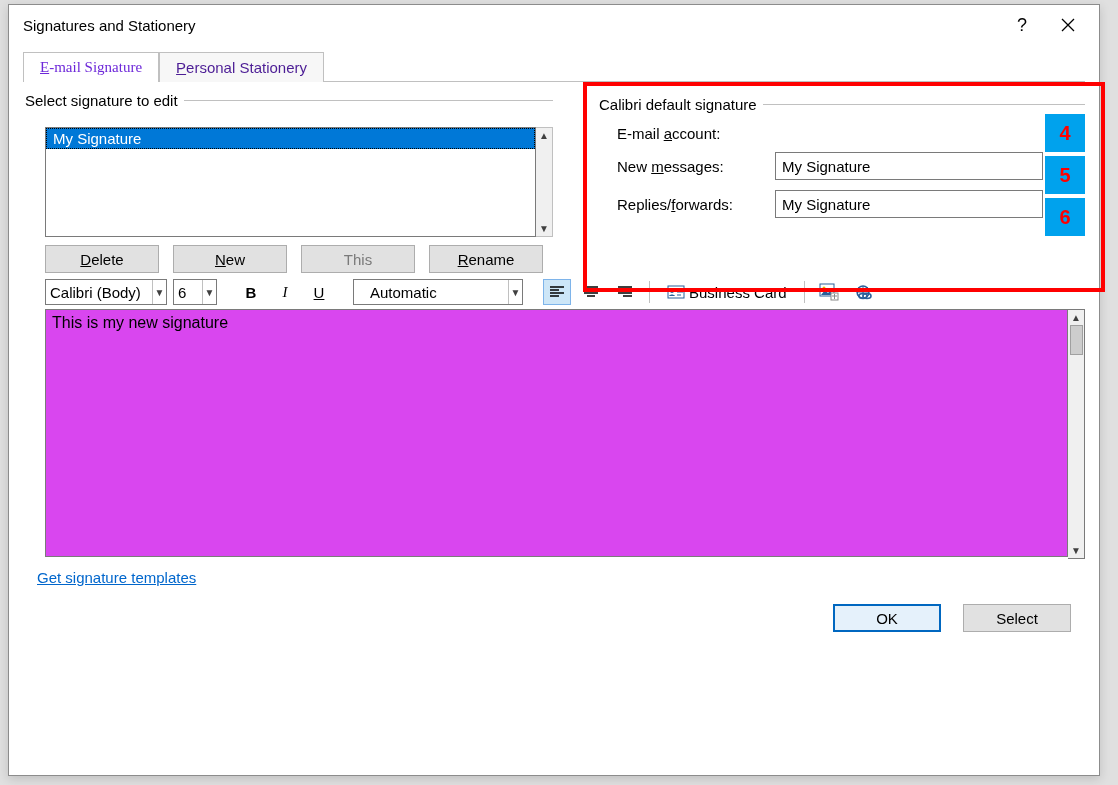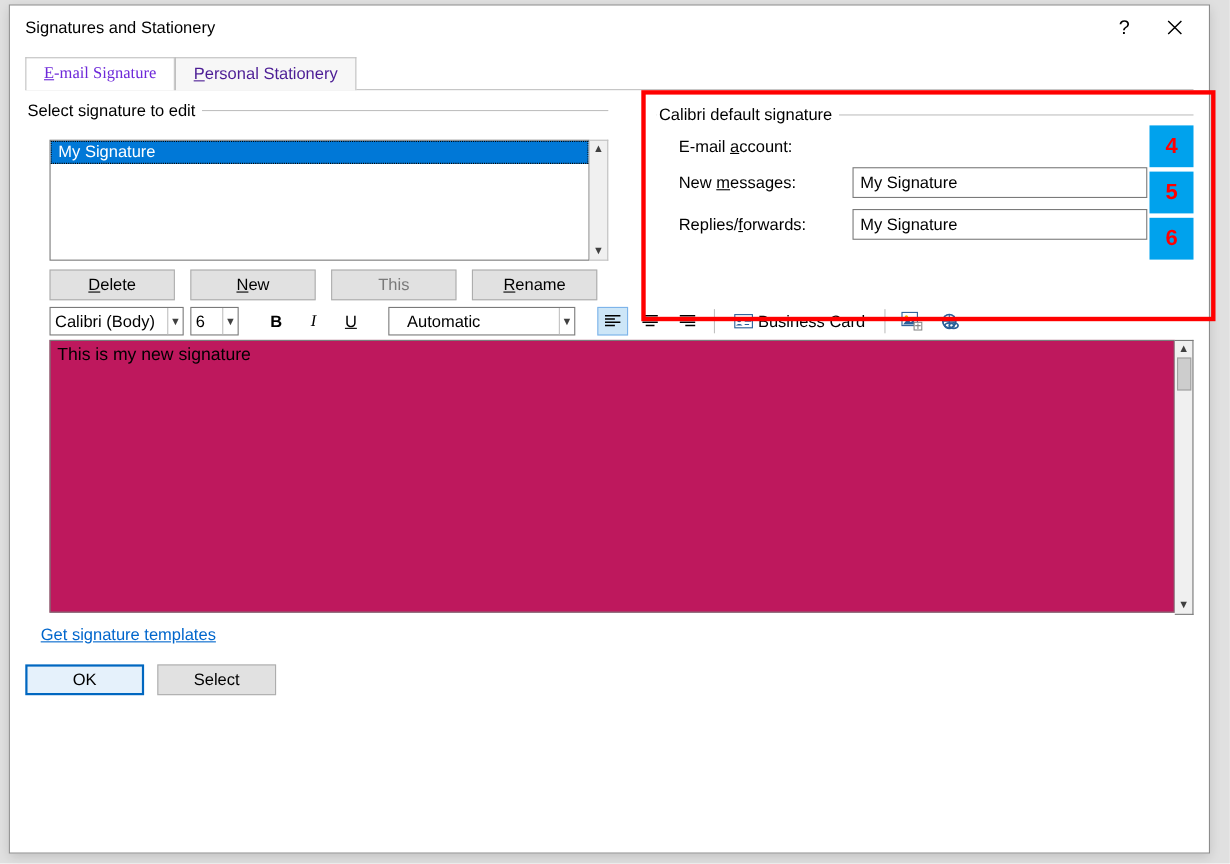--- a/index.html
+++ b/index.html
@@ -160,7 +160,7 @@
   .biz svg{flex-shrink:0;}
   .editor-wrap{display:flex;margin:4px 0 0 22px;}
   .editor{
-    flex:1;height:248px;border:1px solid #7a7a7a;background:#be185d;
+    flex:1;height:248px;border:1px solid #7a7a7a;background:#d946ef;
     padding:4px 6px;font-size:16px;overflow:hidden;
   }
   .link{color:var(--link);text-decoration:underline;margin:10px 0 0 14px;display:inline-block;}

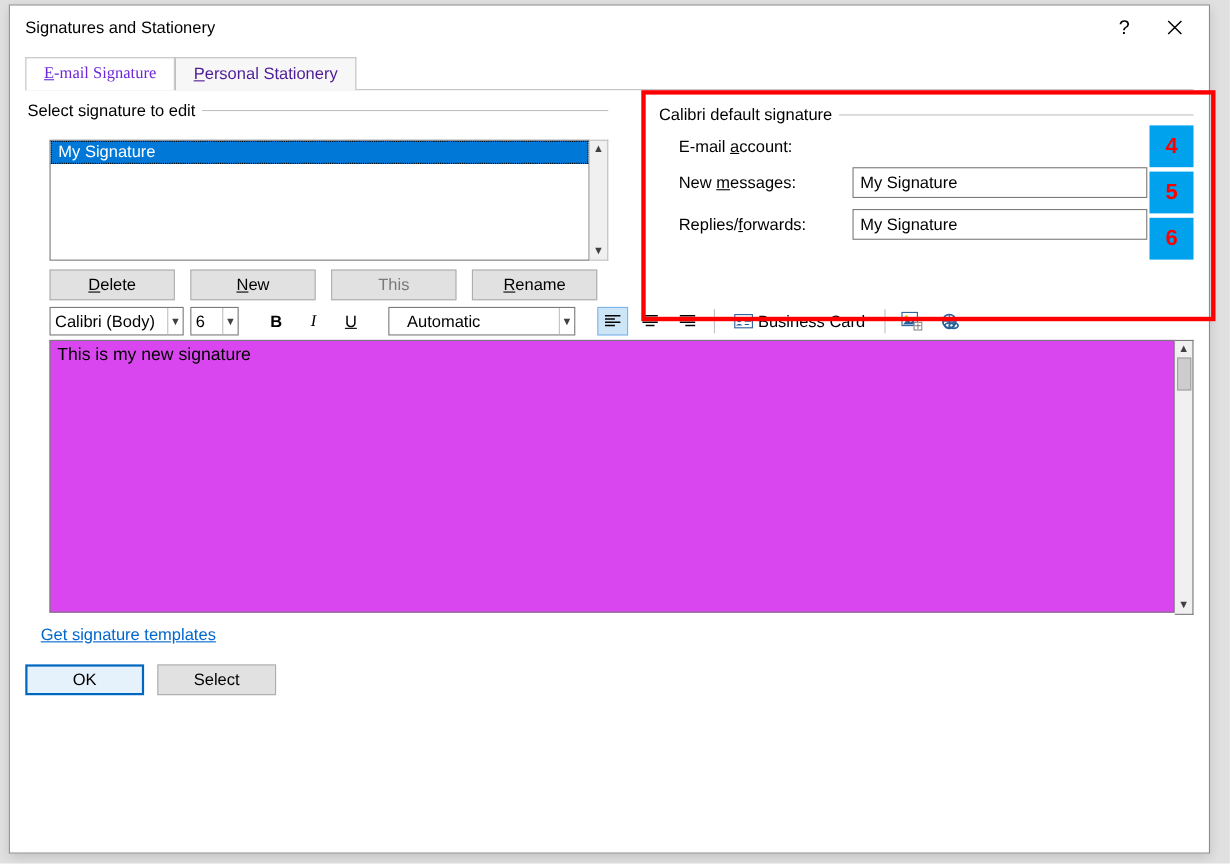--- a/index.html
+++ b/index.html
@@ -164,7 +164,7 @@
     padding:4px 6px;font-size:16px;overflow:hidden;
   }
   .link{color:var(--link);text-decoration:underline;margin:10px 0 0 14px;display:inline-block;}
-  .footer{display:flex;gap:12px;padding:18px 14px 0 0;}
+  .footer{display:flex;justify-content:flex-end;gap:22px;padding:18px 14px 0 0;}
   .fbtn{width:108px;height:28px;border:1px solid var(--btn-border);background:var(--btn);display:flex;align-items:center;justify-content:center;}
   .fbtn.primary{border:2px solid #0067c0;background:#e5f1fb;}
 </style>

